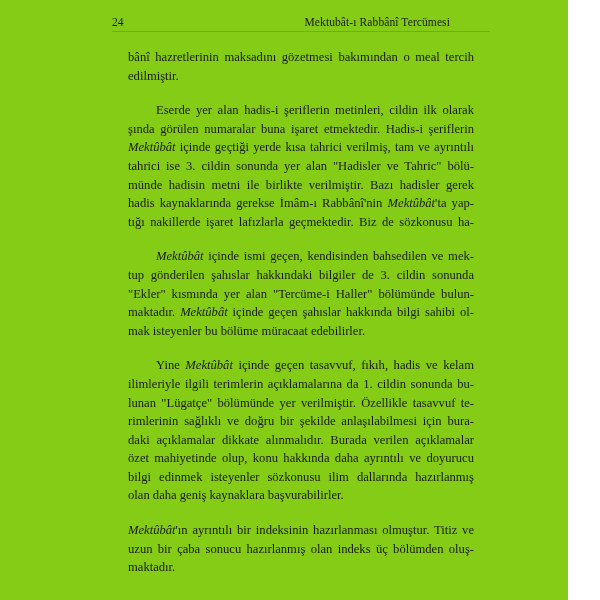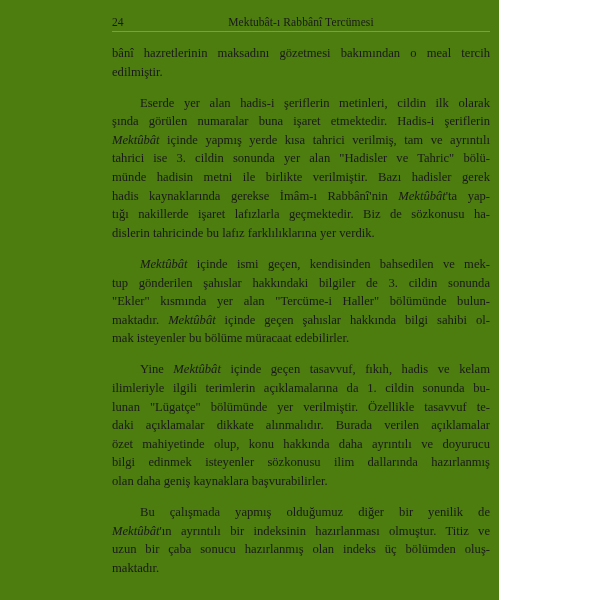--- a/index.html
+++ b/index.html
@@ -16,9 +16,9 @@
   }
   .page {
     position: relative;
-    width: 499px;
+    width: 568px;
     height: 600px;
-    background: #4d7c0f;
+    background: #84cc16;
   }
   .content {
     position: absolute;

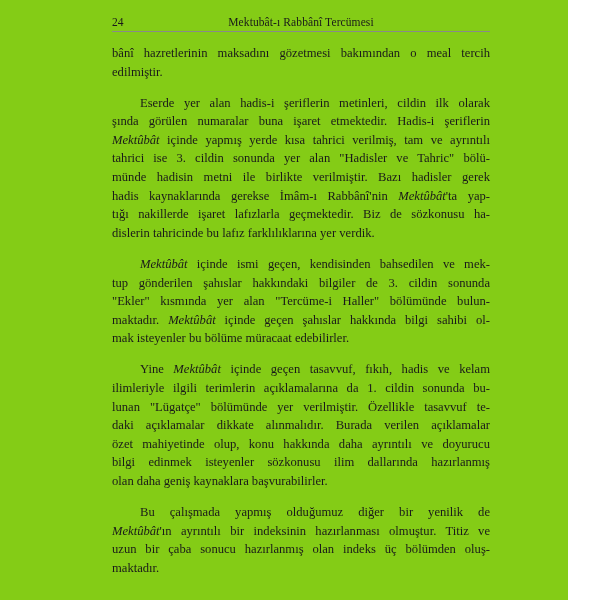--- a/index.html
+++ b/index.html
@@ -42,7 +42,7 @@
   }
   .header .title {
     flex: 1;
-    text-align: center;
+    text-align: right;
     padding-right: 40px;
     font-size: 11.5px;
     white-space: nowrap;

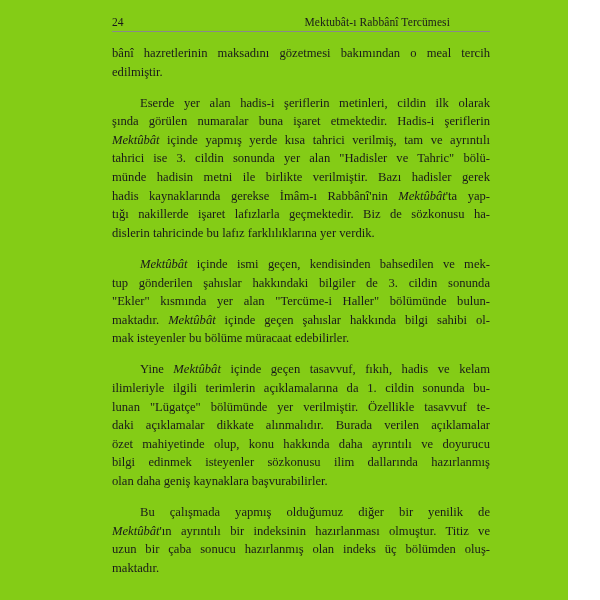--- a/index.html
+++ b/index.html
@@ -52,7 +52,7 @@
     margin-top: 12px;
   }
   p.para {
-    margin: 0;
+    margin: 16px;
     font-size: 12.6px;
     line-height: 18.6px;
     text-align: justify;

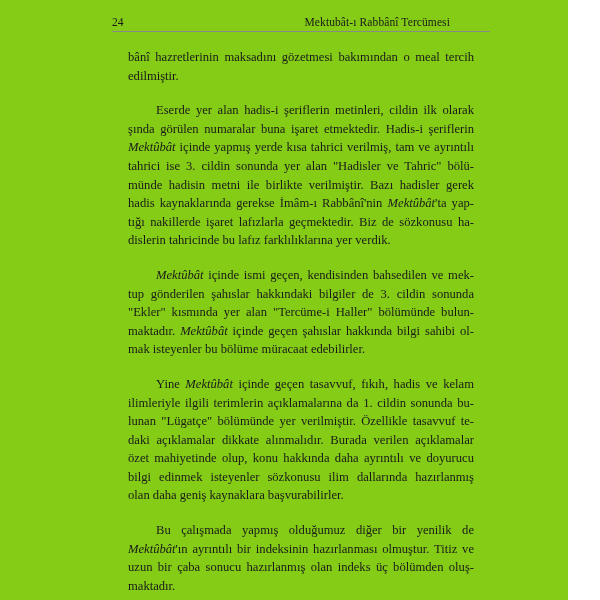--- a/index.html
+++ b/index.html
@@ -97,7 +97,7 @@
         <p class="para gap">
           <span class="ln indent"><span>Eserde yer alan hadis-i şeriflerin metinleri, cildin ilk olarak</span></span>
           <span class="ln"><span>şında görülen numaralar buna işaret etmektedir. Hadis-i şeriflerin</span></span>
-          <span class="ln"><i>Mektûbât</i><span> içinde yapmış yerde kısa tahrici verilmiş, tam ve ayrıntılı</span></span>
+          <span class="ln"><i>Mektûbât</i><span> içinde geçtiği yerde kısa tahrici verilmiş, tam ve ayrıntılı</span></span>
           <span class="ln"><span>tahrici ise 3. cildin sonunda yer alan "Hadisler ve Tahric" bölü-</span></span>
           <span class="ln"><span>münde hadisin metni ile birlikte verilmiştir. Bazı hadisler gerek</span></span>
           <span class="ln"><span>hadis kaynaklarında gerekse İmâm-ı Rabbânî'nin </span><i>Mektûbât</i><span>'ta yap-</span></span>

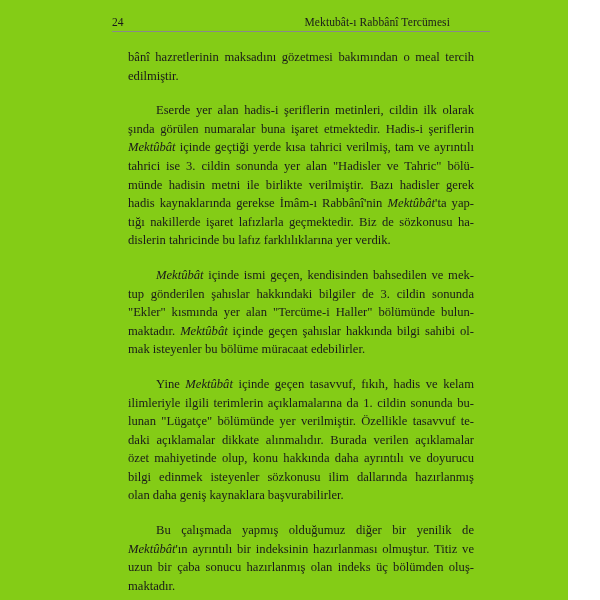--- a/index.html
+++ b/index.html
@@ -102,7 +102,6 @@
           <span class="ln"><span>münde hadisin metni ile birlikte verilmiştir. Bazı hadisler gerek</span></span>
           <span class="ln"><span>hadis kaynaklarında gerekse İmâm-ı Rabbânî'nin </span><i>Mektûbât</i><span>'ta yap-</span></span>
           <span class="ln"><span>tığı nakillerde işaret lafızlarla geçmektedir. Biz de sözkonusu ha-</span></span>
-          <span class="ln last"><span>dislerin tahricinde bu lafız farklılıklarına yer verdik.</span></span>
         </p>
         <p class="para gap">
           <span class="ln indent"><i>Mektûbât</i><span> içinde ismi geçen, kendisinden bahsedilen ve mek-</span></span>

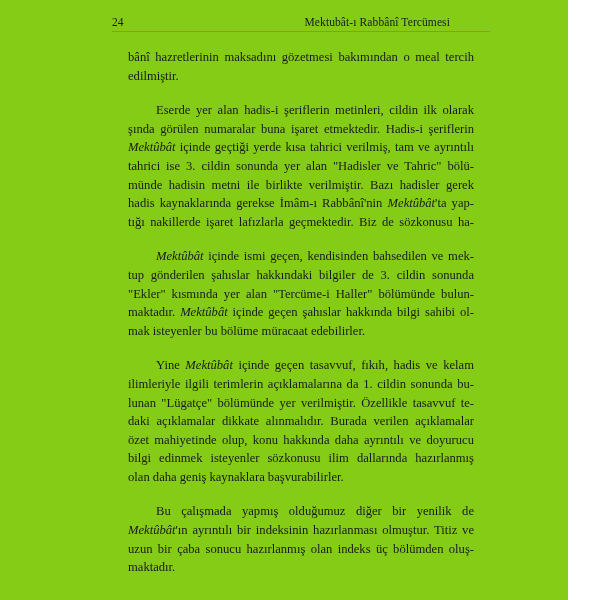--- a/index.html
+++ b/index.html
@@ -114,6 +114,7 @@
           <span class="ln indent"><span>Yine </span><i>Mektûbât</i><span> içinde geçen tasavvuf, fıkıh, hadis ve kelam</span></span>
           <span class="ln"><span>ilimleriyle ilgili terimlerin açıklamalarına da 1. cildin sonunda bu-</span></span>
           <span class="ln"><span>lunan "Lügatçe" bölümünde yer verilmiştir. Özellikle tasavvuf te-</span></span>
+          <span class="ln"><span>rimlerinin sağlıklı ve doğru bir şekilde anlaşılabilmesi için bura-</span></span>
           <span class="ln"><span>daki açıklamalar dikkate alınmalıdır. Burada verilen açıklamalar</span></span>
           <span class="ln"><span>özet mahiyetinde olup, konu hakkında daha ayrıntılı ve doyurucu</span></span>
           <span class="ln"><span>bilgi edinmek isteyenler sözkonusu ilim dallarında hazırlanmış</span></span>

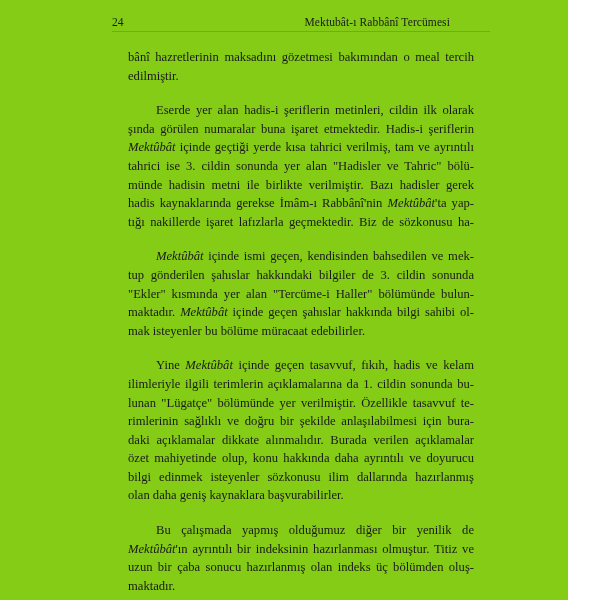--- a/index.html
+++ b/index.html
@@ -121,7 +121,6 @@
           <span class="ln last"><span>olan daha geniş kaynaklara başvurabilirler.</span></span>
         </p>
         <p class="para gap">
-          <span class="ln indent"><span>Bu çalışmada yapmış olduğumuz diğer bir yenilik de</span></span>
           <span class="ln"><i>Mektûbât</i><span>'ın ayrıntılı bir indeksinin hazırlanması olmuştur. Titiz ve</span></span>
           <span class="ln"><span>uzun bir çaba sonucu hazırlanmış olan indeks üç bölümden oluş-</span></span>
           <span class="ln last"><span>maktadır.</span></span>

